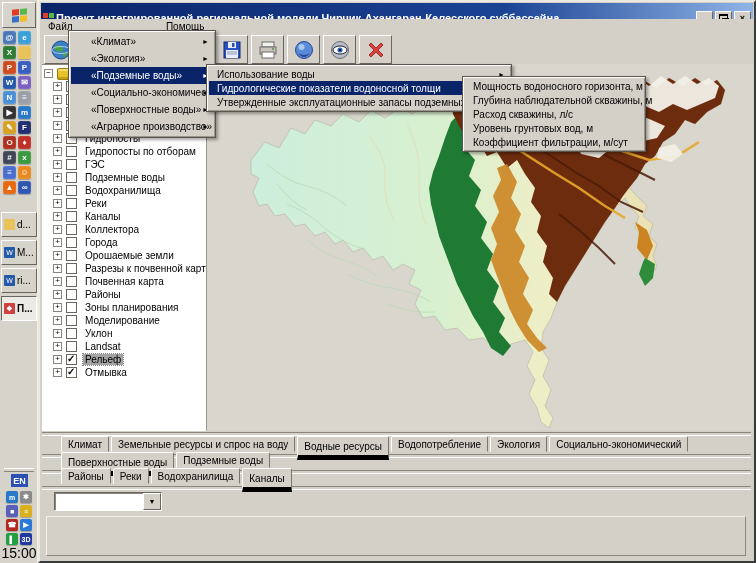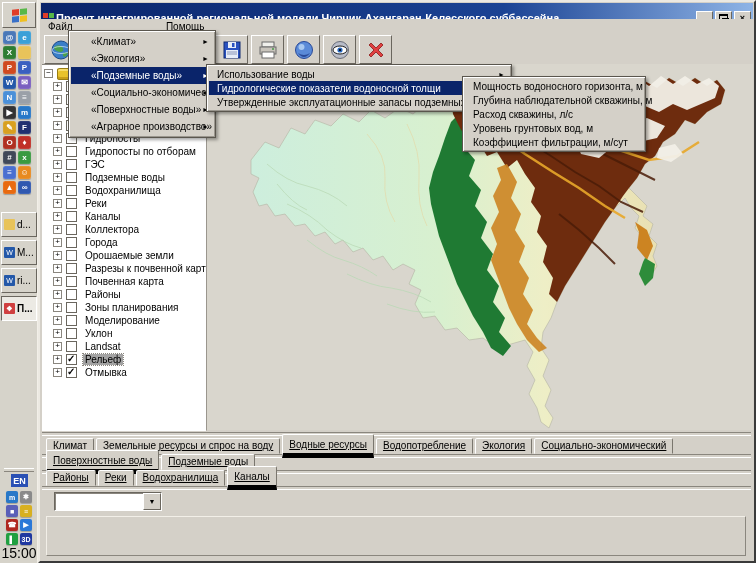--- a/index.html
+++ b/index.html
@@ -72,7 +72,7 @@
   .map{position:absolute;left:166px;top:62px;width:546px;height:366px;background:#d9d6cd;border-left:1px solid #9a968e;}
   
   .tabline{position:absolute;left:2px;right:3px;height:2px;border-top:1px solid #8a867e;border-bottom:1px solid #fff;}
-  .tabrow{position:absolute;left:6px;height:19px;display:flex;align-items:center;z-index:2;text-decoration:underline;}
+  .tabrow{position:absolute;left:21px;height:19px;display:flex;align-items:flex-start;z-index:2;}
   .tab{height:14px;background:#d4d0c8;border:1px solid;border-color:#fff #7a766e transparent #fff;
     border-radius:2px 2px 0 0;display:flex;align-items:center;padding:0 6px;margin-right:2px;white-space:nowrap;}
   .tab.active{height:18px;z-index:3;border-bottom:5px solid #000000;margin-bottom:-1px;}

